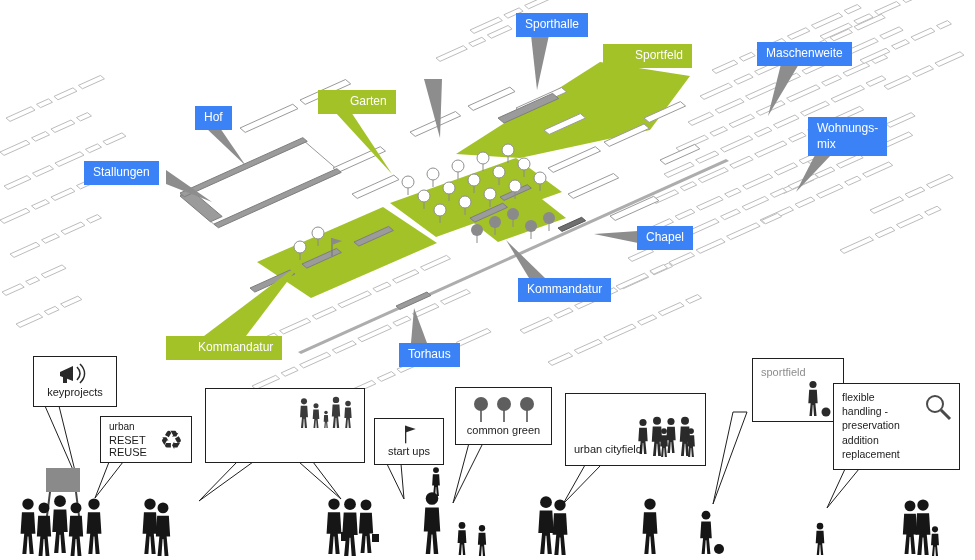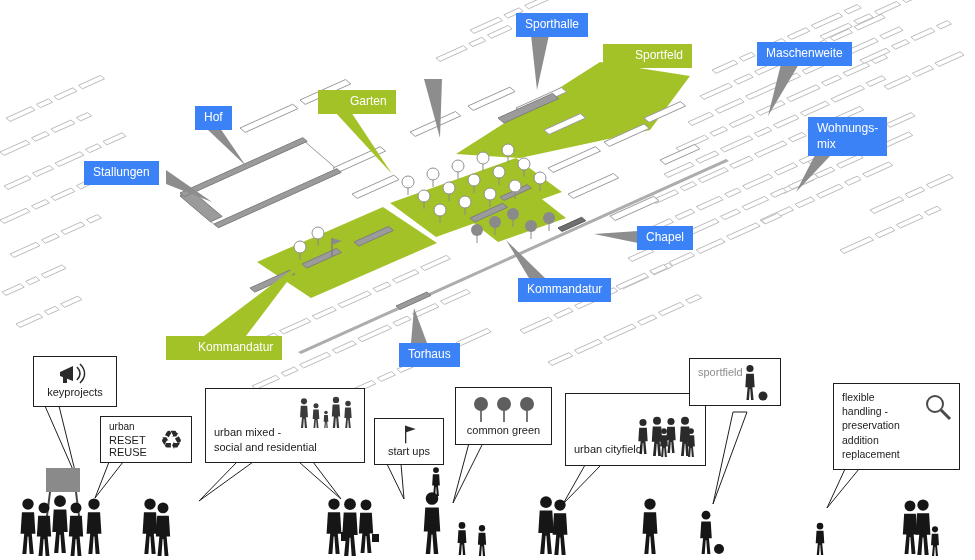--- a/index.html
+++ b/index.html
@@ -423,7 +423,7 @@
     <span class="txt abs" style="left:8px;bottom:8px">urban cityfield</span>
   </div>
 
-  <div class="cb" style="left:689px;top:358px;width:92px;height:48px">
+  <div class="cb" style="left:752px;top:358px;width:92px;height:64px">
     <span class="txt abs" style="left:8px;top:6px;color:#8d8d8d">sportfield</span>
     <svg class="abs" style="right:6px;bottom:3px" width="38" height="42" viewBox="0 0 38 42" fill="#2a2a2a">
       <use href="#psn" transform="translate(14,40) scale(0.85)"></use>

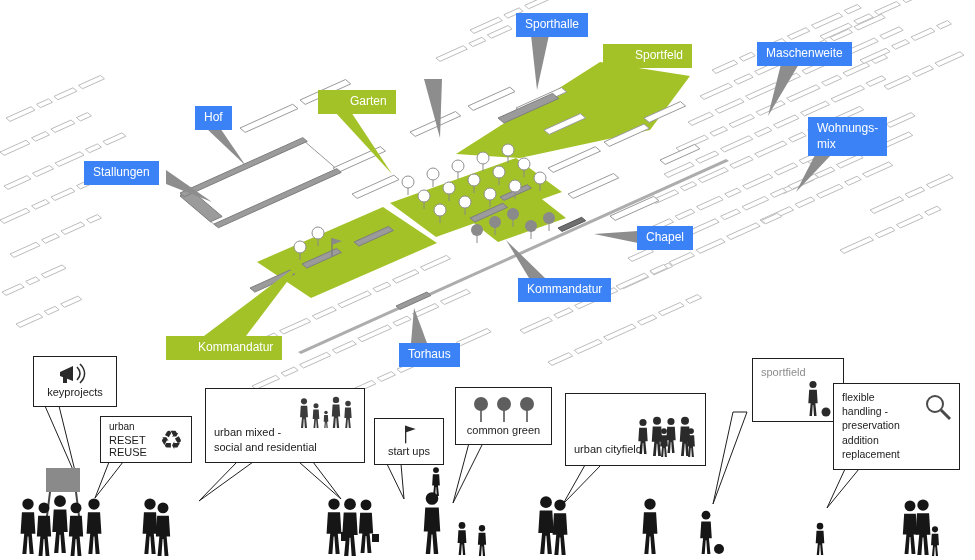--- a/index.html
+++ b/index.html
@@ -387,8 +387,6 @@
       <use href="#psn" transform="translate(56,36) scale(0.66)"></use>
       <use href="#psn" transform="translate(34,36) scale(0.42)"></use>
     </svg>
-    <span class="txt abs" style="left:8px;bottom:7px">urban mixed -
-social and residential</span>
   </div>
 
   <div class="cb cb-key" style="left:374px;top:418px;width:70px;height:47px">

